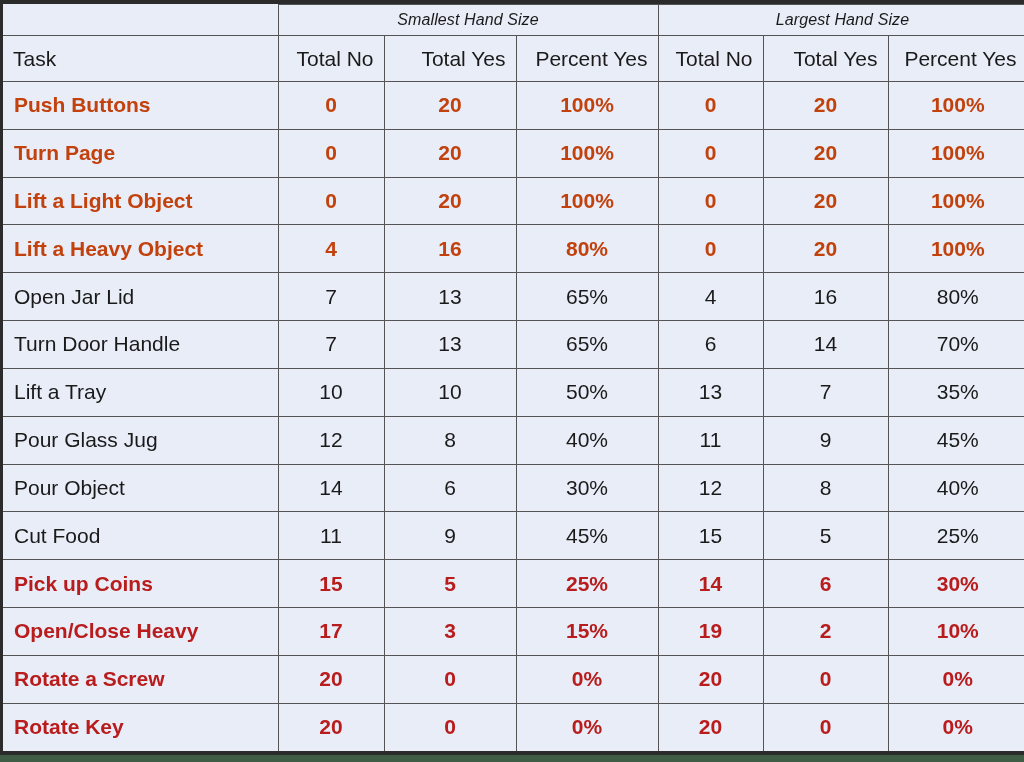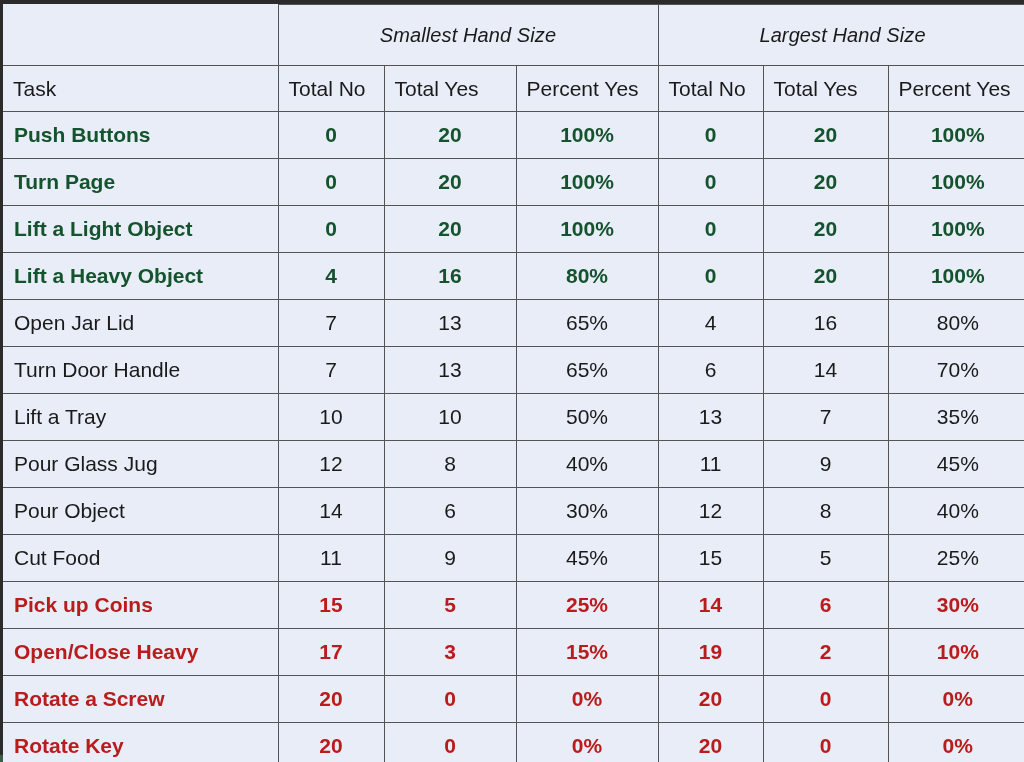--- a/index.html
+++ b/index.html
@@ -56,9 +56,9 @@
 
   
   tr.group-header th {
-    height: 61px;
+    height: 31px;
     font-style: italic;
-    font-size: 20px;
+    font-size: 16px;
     color: #1a1a1a;
     text-align: center;
     font-weight: normal;

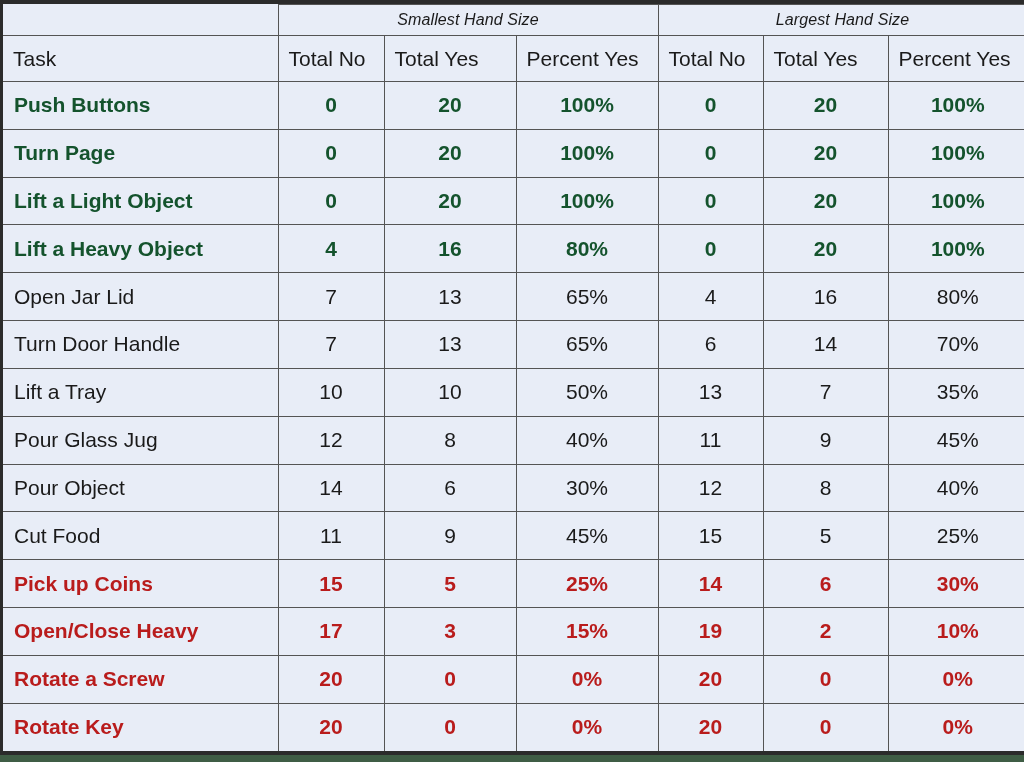--- a/index.html
+++ b/index.html
@@ -81,7 +81,7 @@
     border-left: none;
   }
   tr.col-header th.h-num {
-    text-align: left;
+    text-align: right;
   }
 
   

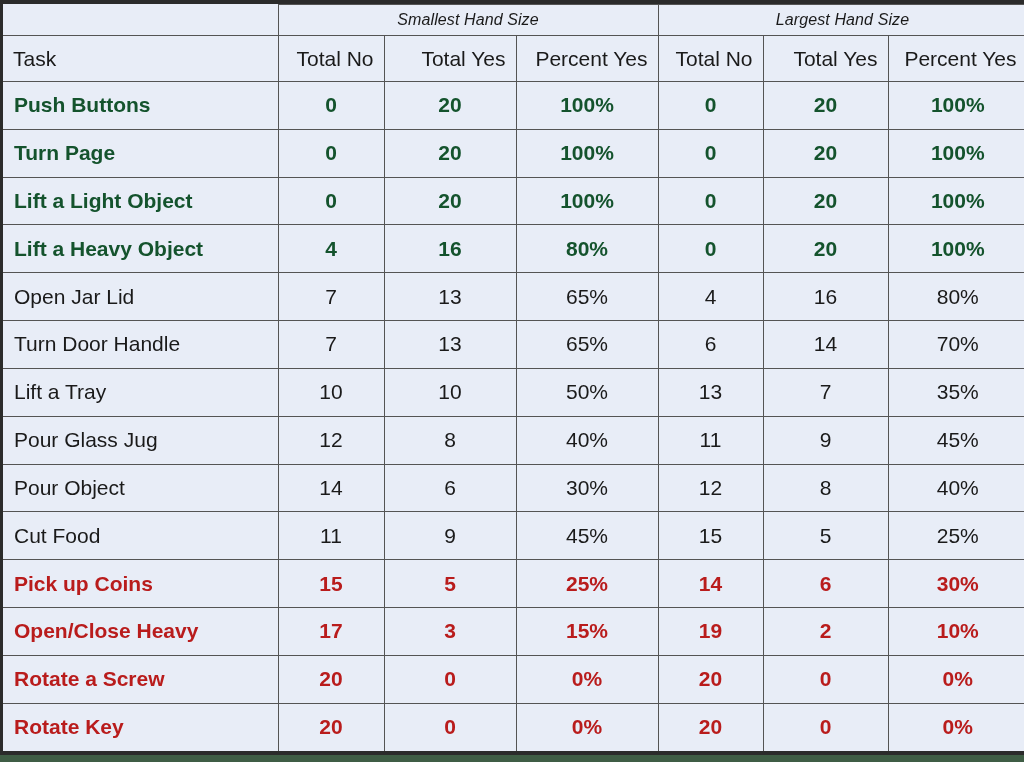--- a/index.html
+++ b/index.html
@@ -107,7 +107,7 @@
 
   
   tr.row-good td {
-    color: #14532d;
+    color: #c2410c;
     font-weight: bold;
   }
   tr.row-bad td {

